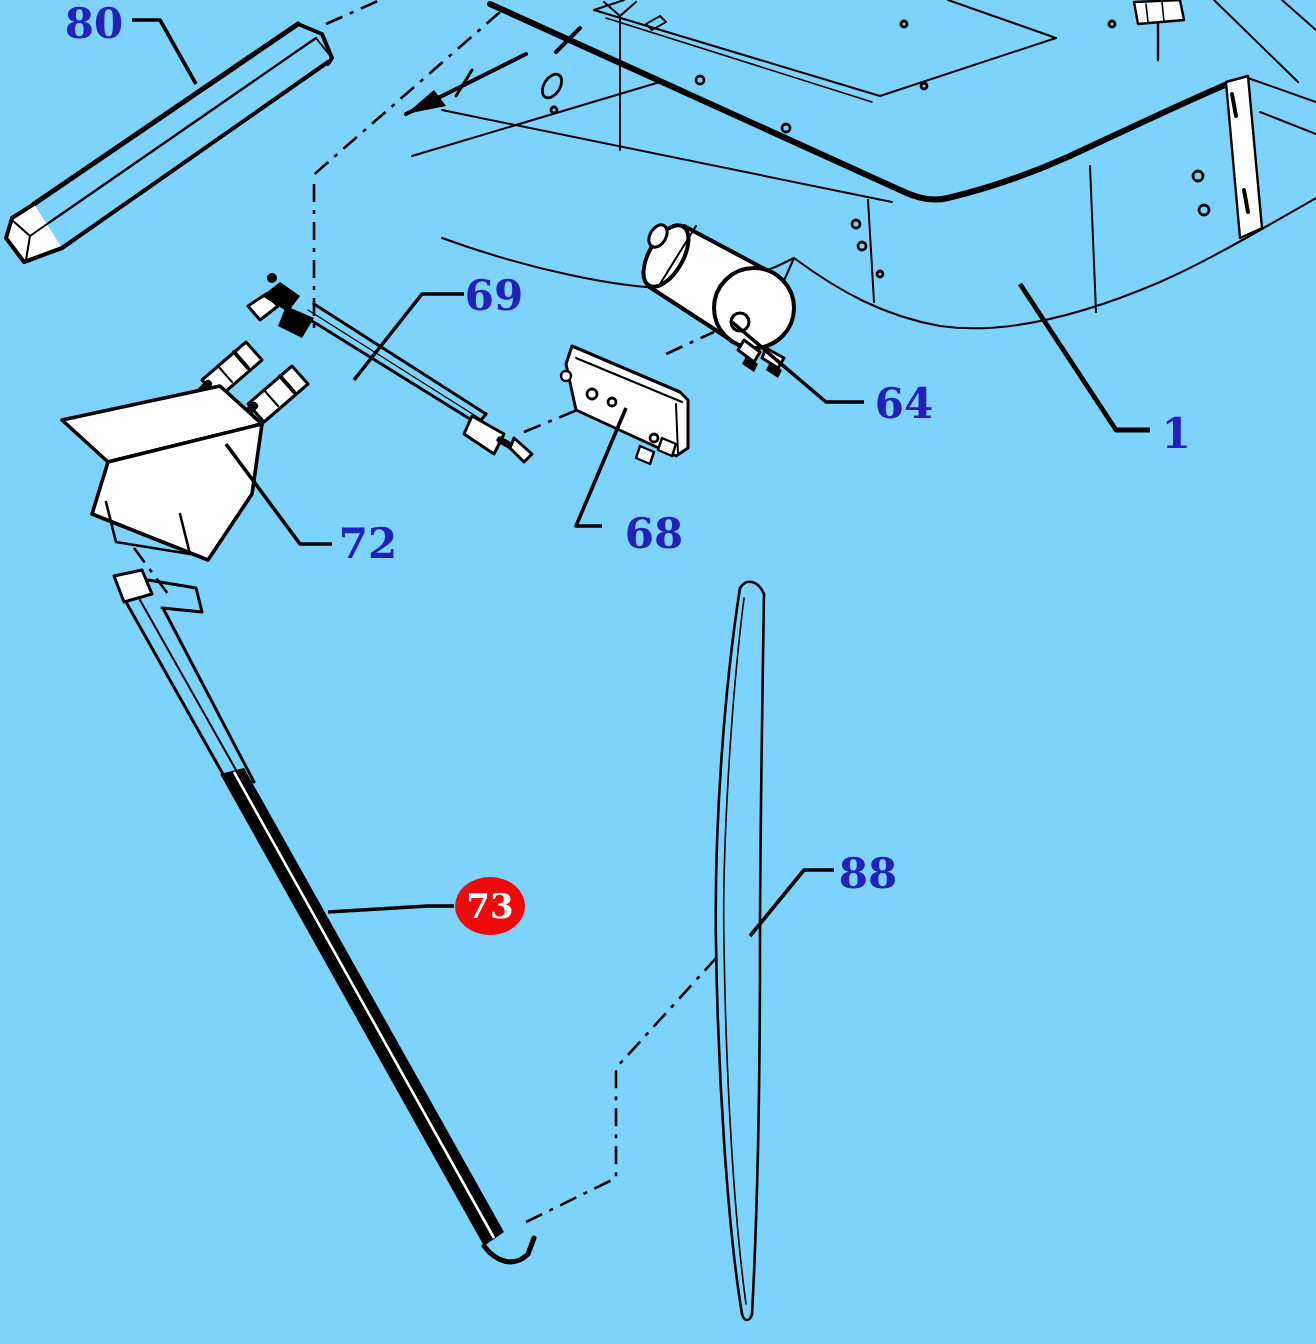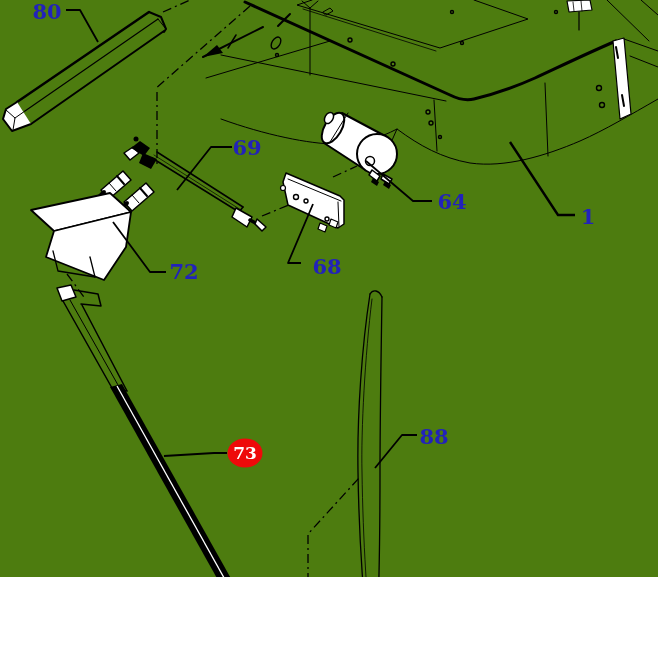--- a/index.html
+++ b/index.html
@@ -3,7 +3,7 @@
 <meta charset="utf-8">
 <style>
   html,body{margin:0;padding:0;background:#fff;}
-  #stage{position:relative;width:658px;height:577px;background:#4d7c0f;overflow:hidden;}
+  #stage{position:relative;width:658px;height:672px;background:#7dd3fc;overflow:hidden;}
   svg{display:block;}
   .ln{stroke:#000;fill:none;stroke-linecap:round;stroke-linejoin:round;}
   .fw{fill:#fff;stroke:#000;stroke-linejoin:round;}

